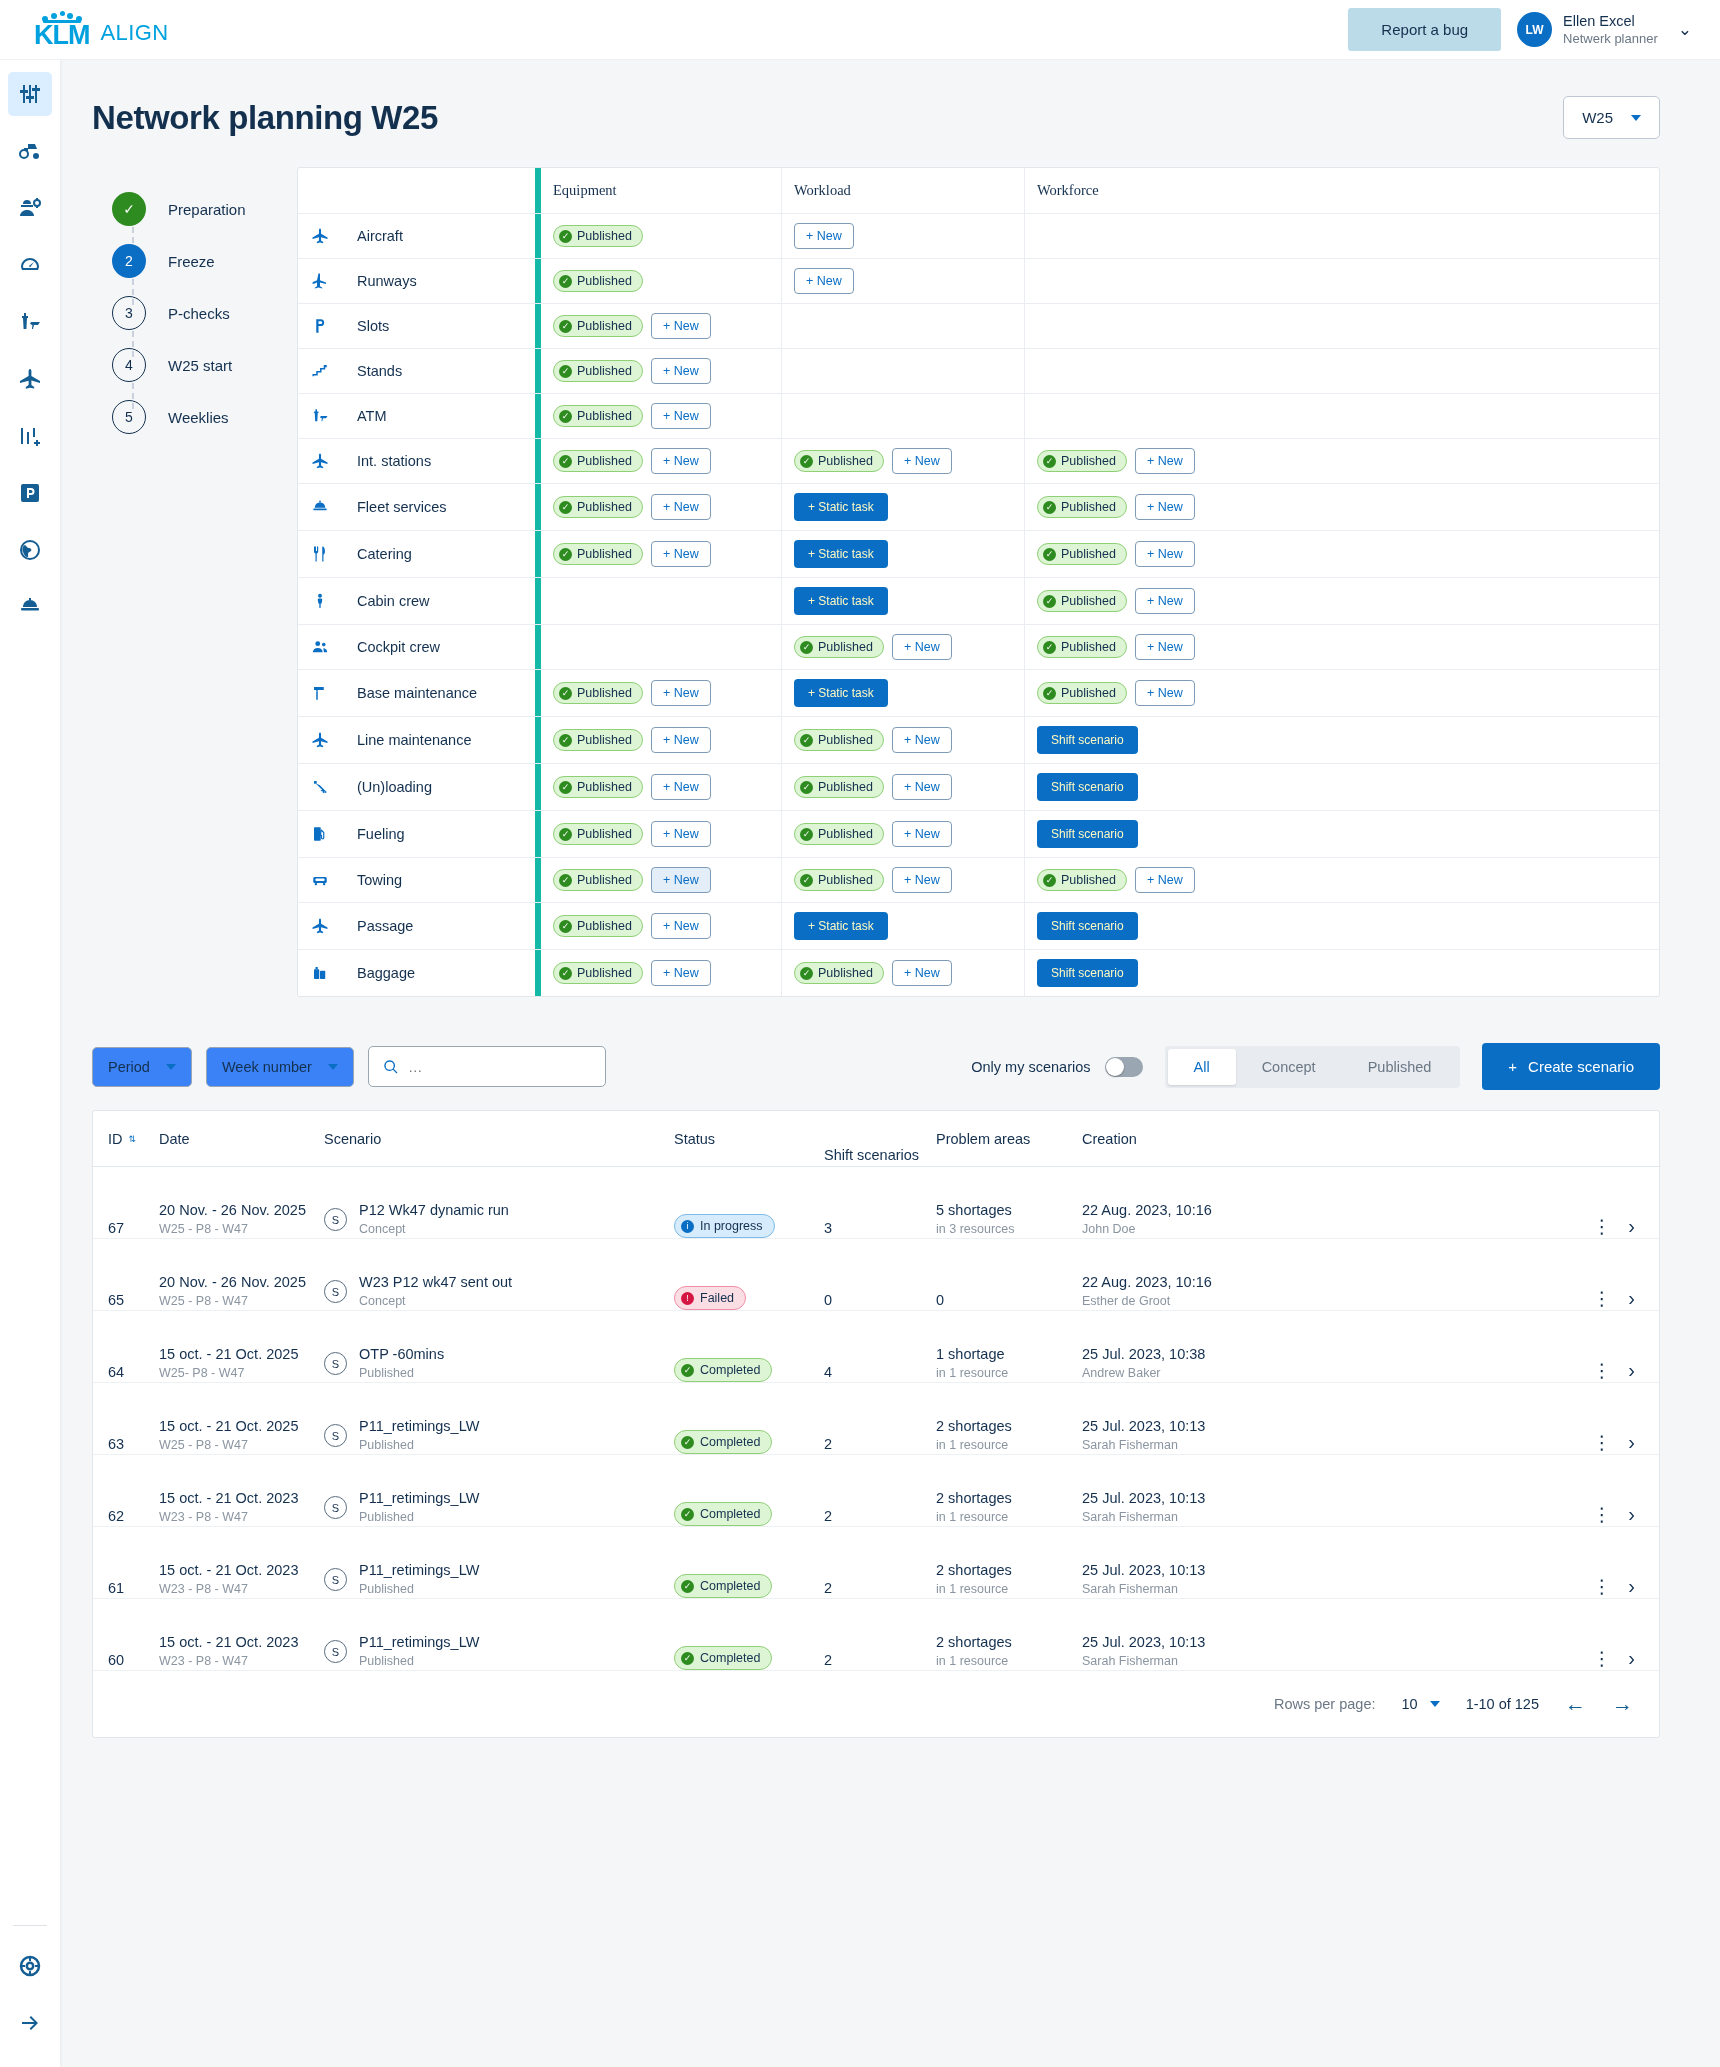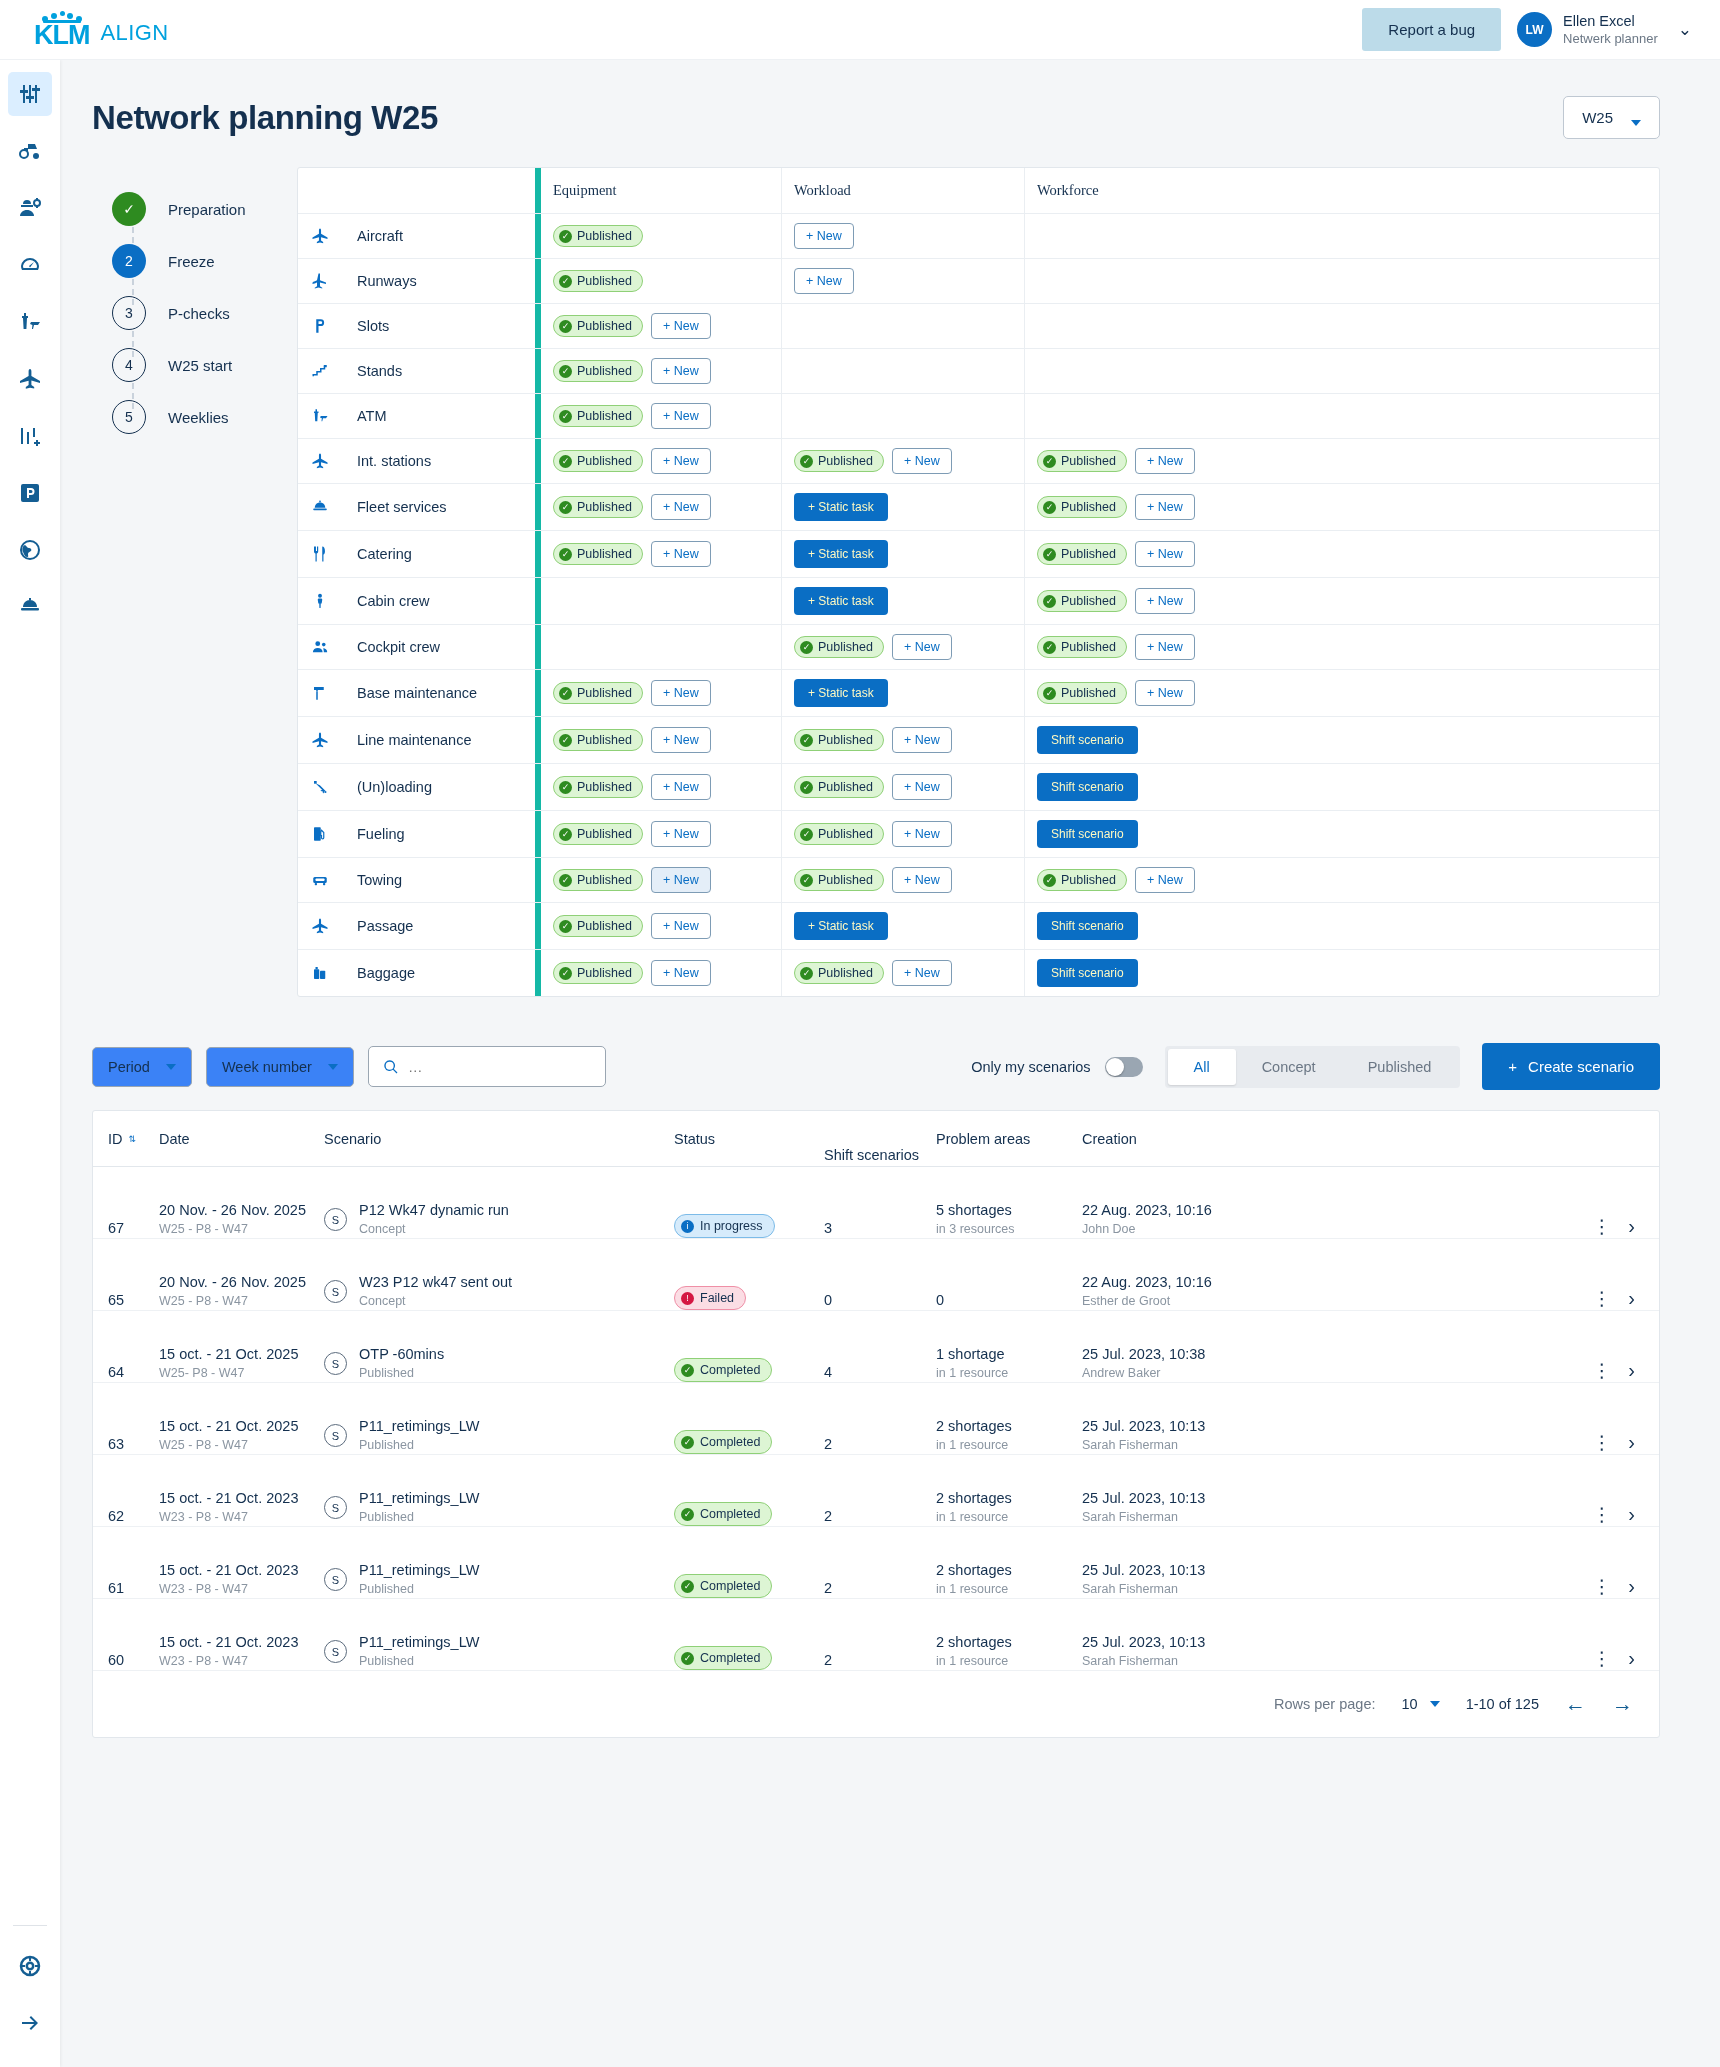--- a/index.html
+++ b/index.html
@@ -29,7 +29,7 @@
   .topright { display: flex; align-items: center; gap: 16px; }
   .report-bug {
     background: #bcdbe9; color: #14304f; border: none; border-radius: 3px;
-    padding: 13px 26px; font-size: 15px; font-family: inherit; cursor: pointer;
+    padding: 13px 33px; font-size: 15px; font-family: inherit; cursor: pointer;
   }
   .avatar {
     width: 35px; height: 35px; border-radius: 50%; background: #0a6ec4;

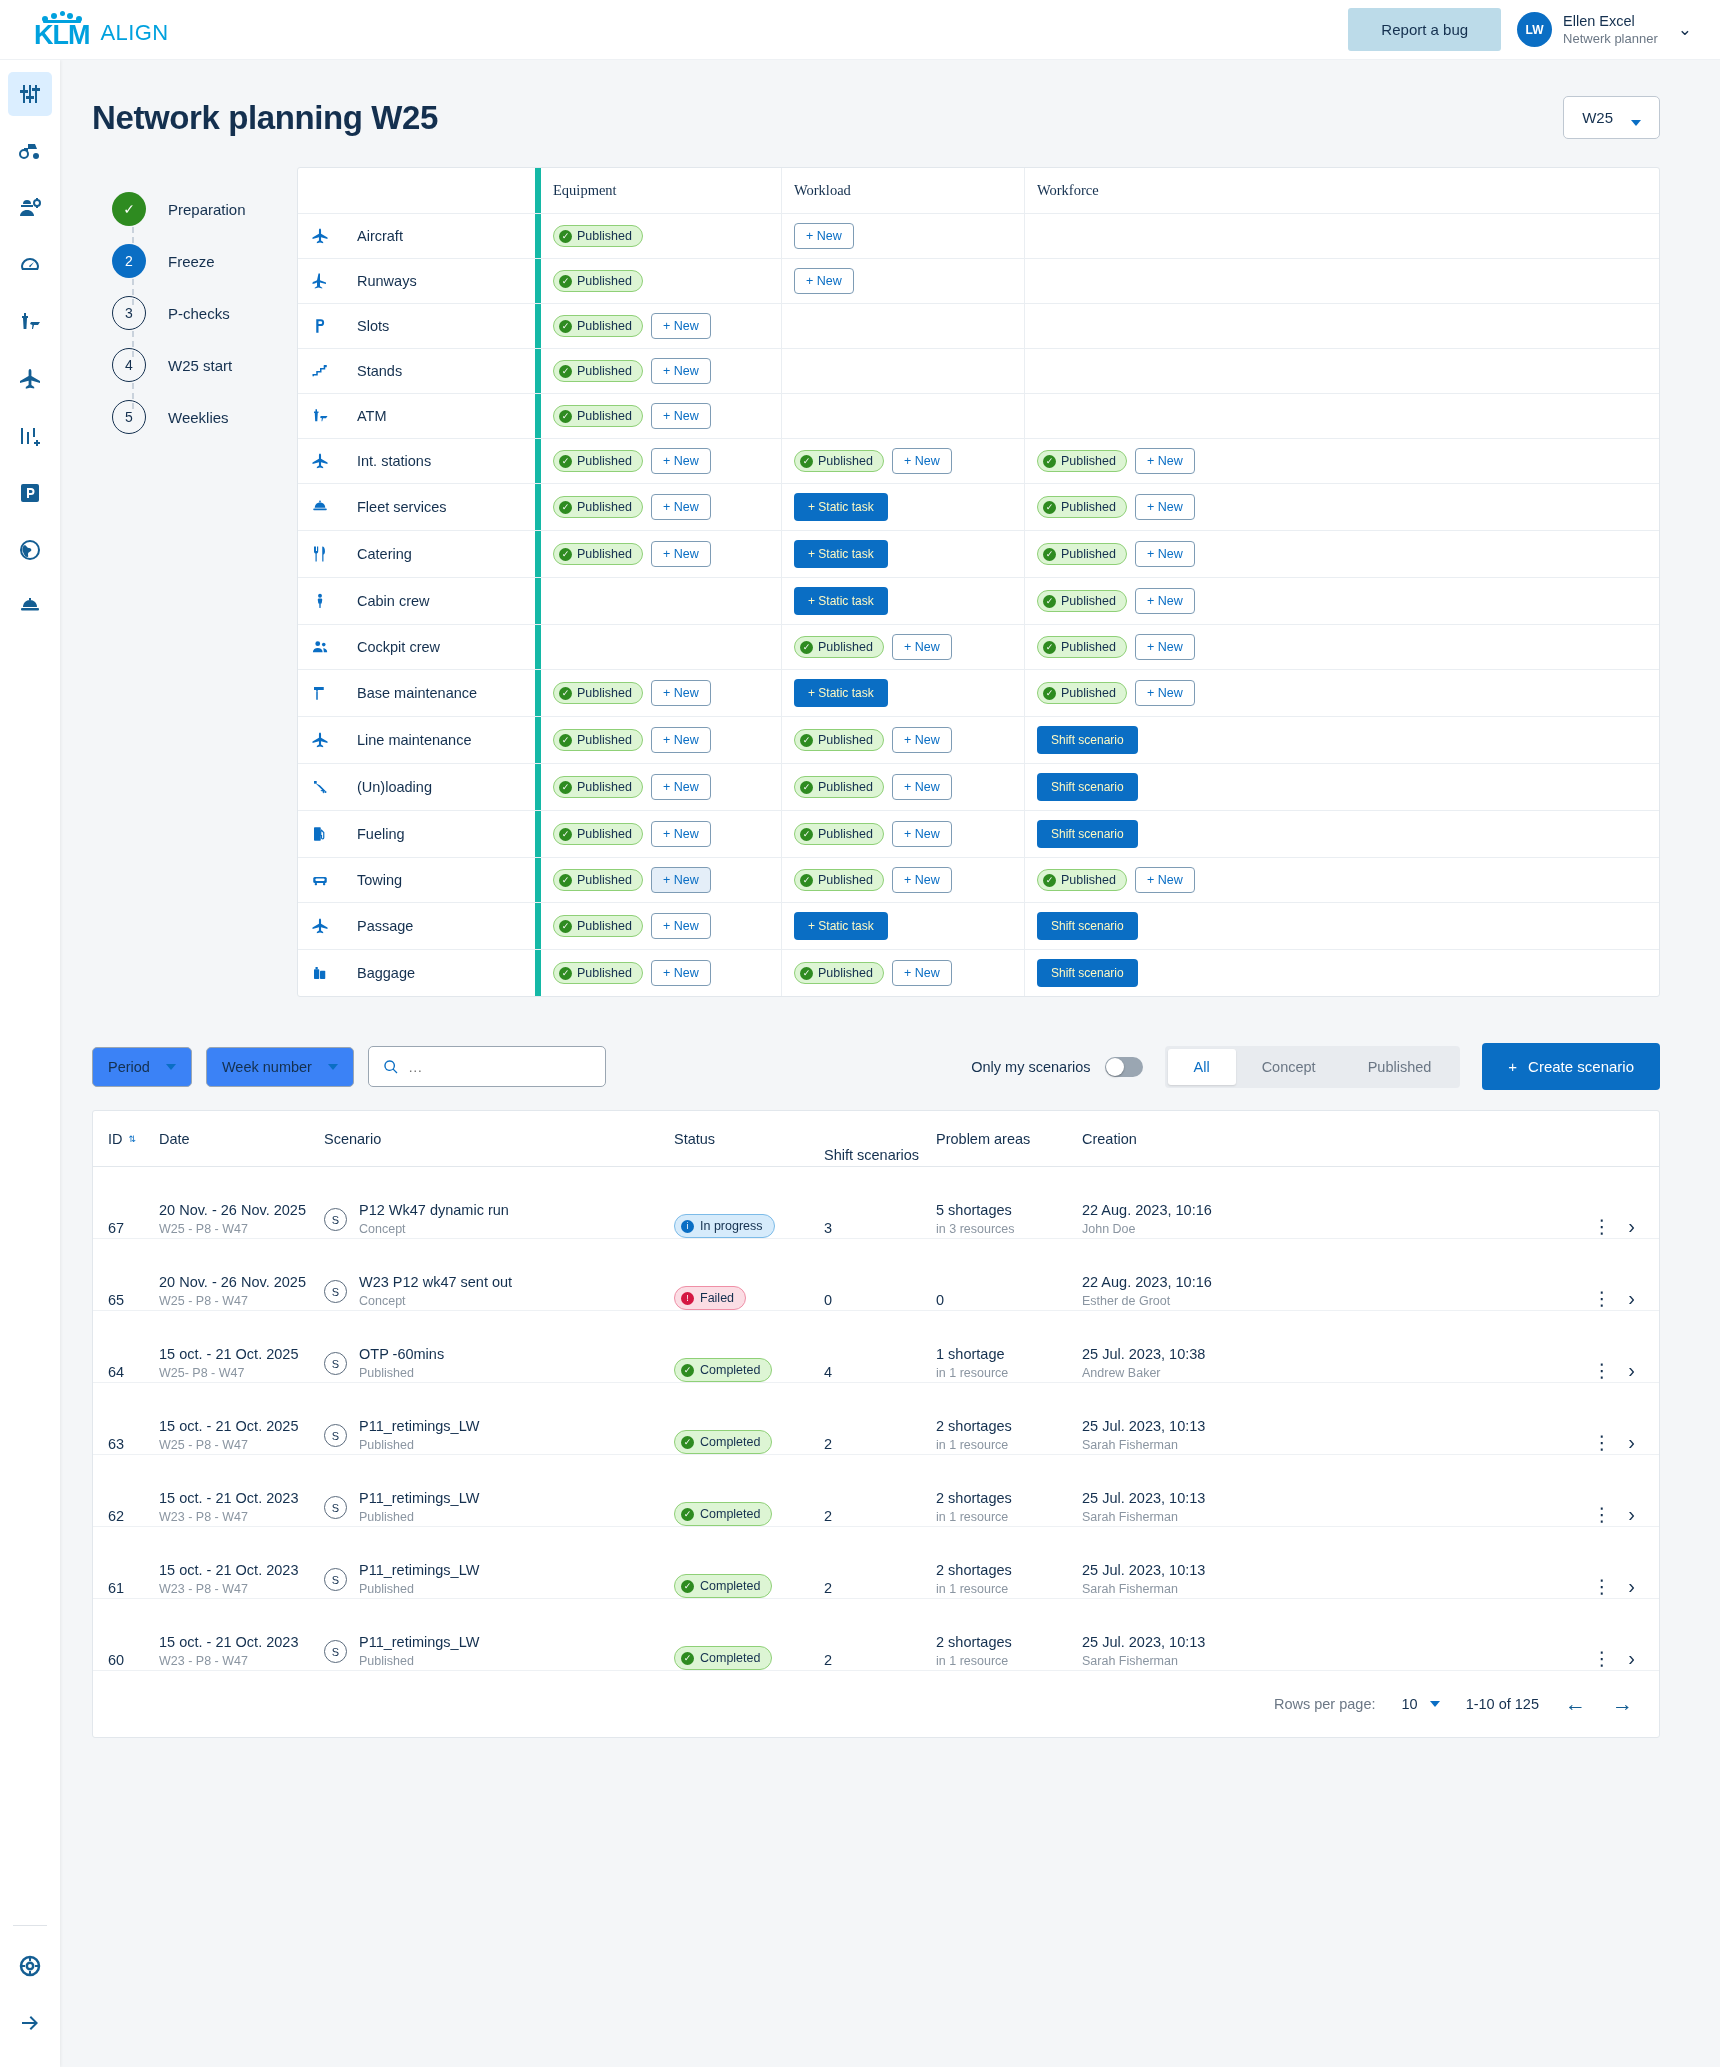--- a/index.html
+++ b/index.html
@@ -64,7 +64,7 @@
   .week-select {
     border: 1px solid #bfc8d2; background: #fff; border-radius: 5px;
     padding: 12px 18px; font-size: 15px; color: #14304f; display: flex;
-    align-items: flex-end; gap: 18px; cursor: pointer; font-family: inherit;
+    align-items: center; gap: 18px; cursor: pointer; font-family: inherit;
   }
   .caret { width: 0; height: 0; border-left: 5px solid transparent; border-right: 5px solid transparent; border-top: 6px solid #0a6ec4; }
 

